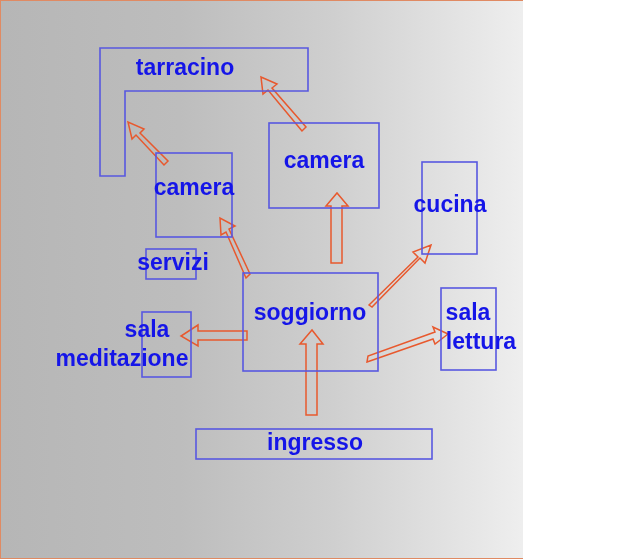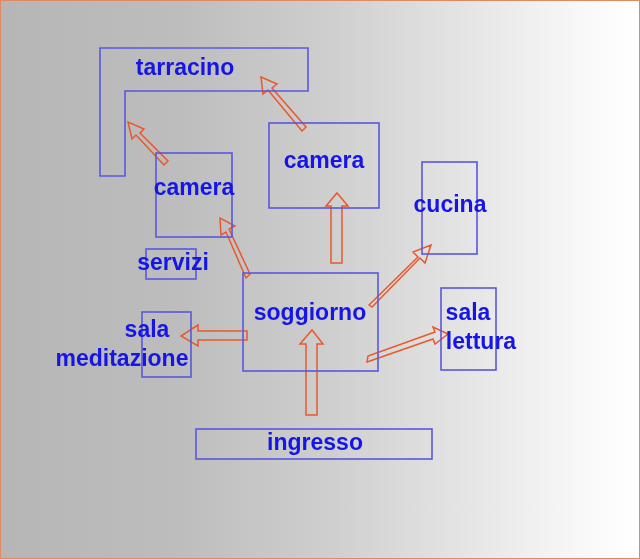--- a/index.html
+++ b/index.html
@@ -10,7 +10,7 @@
   }
   #canvas-root {
     position: relative;
-    width: 640px;
+    width: 523px;
     height: 559px;
     overflow: hidden;
     font-family: "Liberation Sans", sans-serif;

